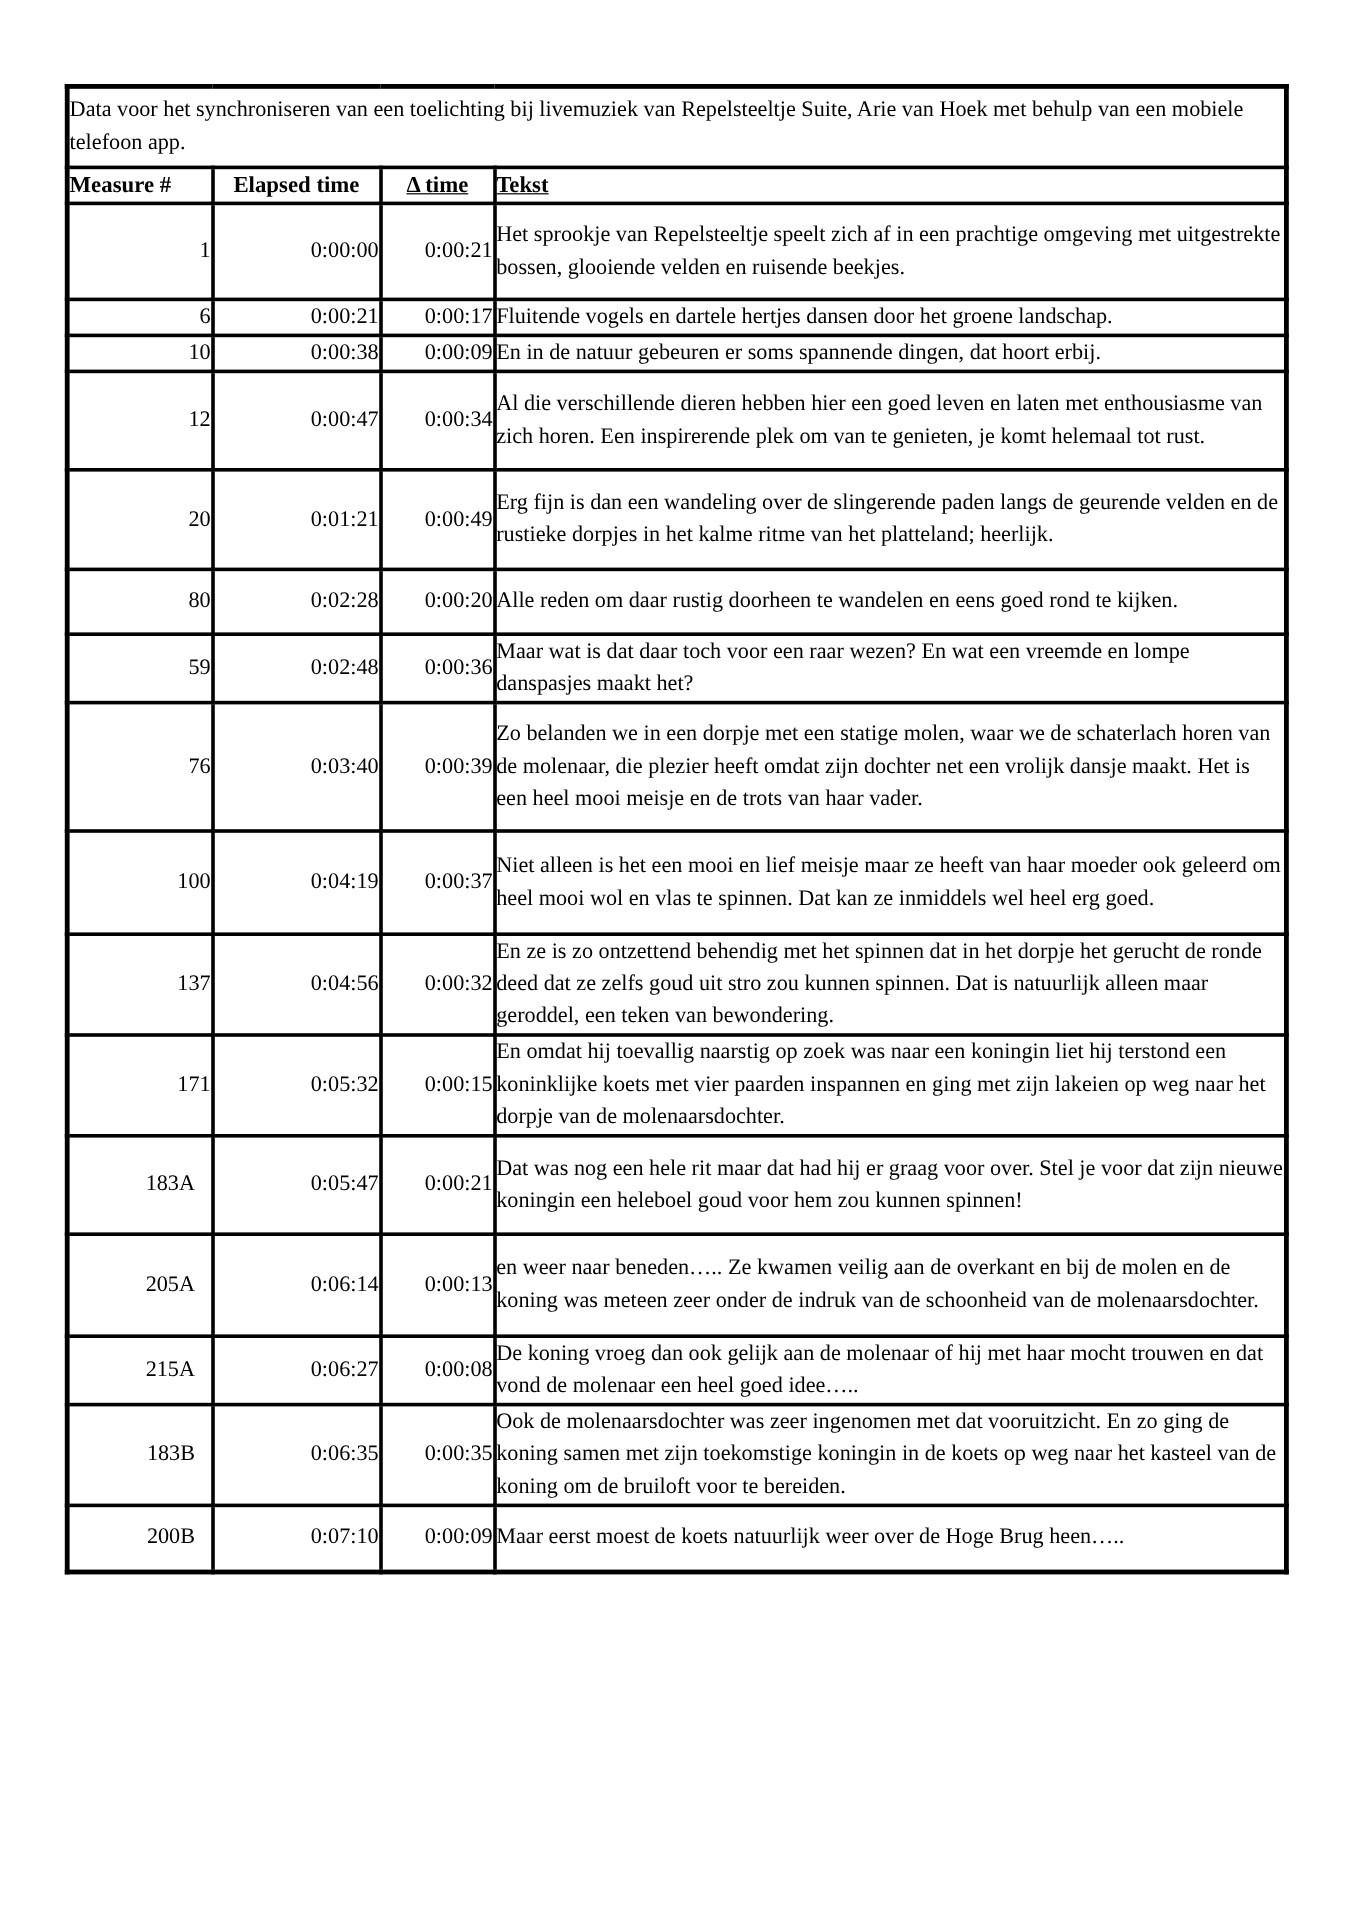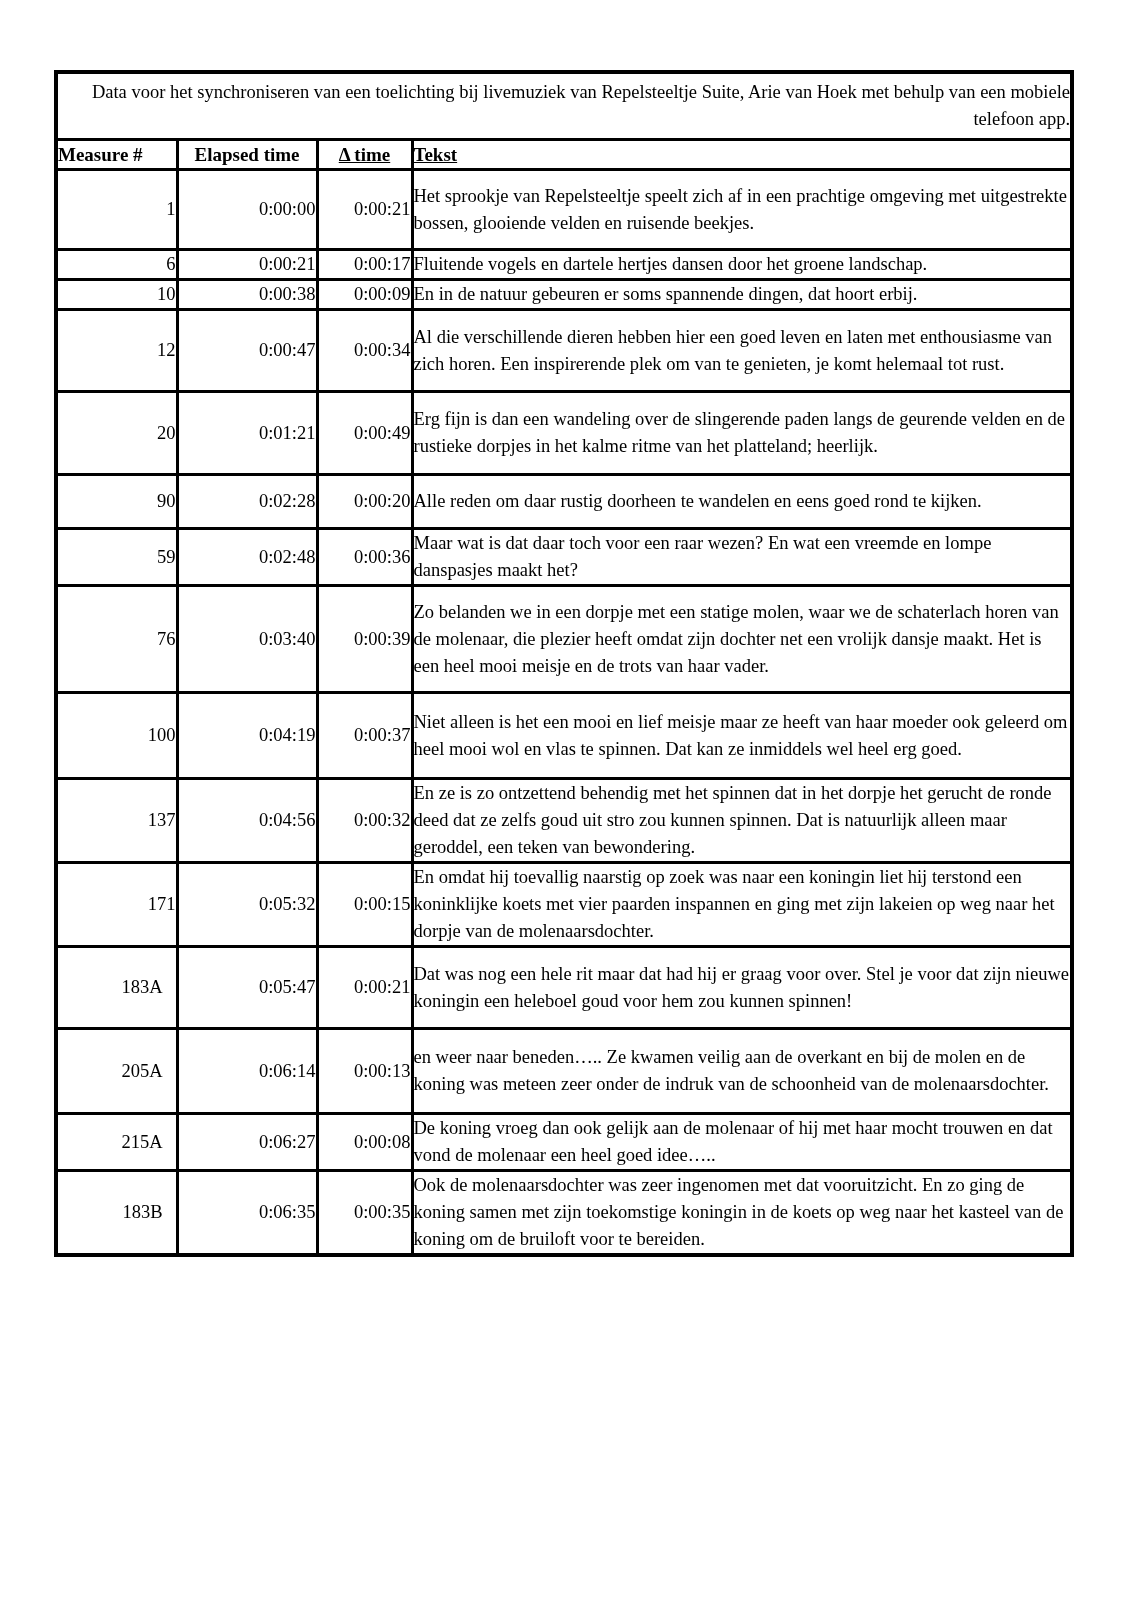--- a/index.html
+++ b/index.html
@@ -33,7 +33,7 @@
     padding: 0;
   }
   td.title-cell {
-    text-align: right;
+    text-align: left;
     font-size: 20.5px;
     line-height: 33px;
     height: 64px;

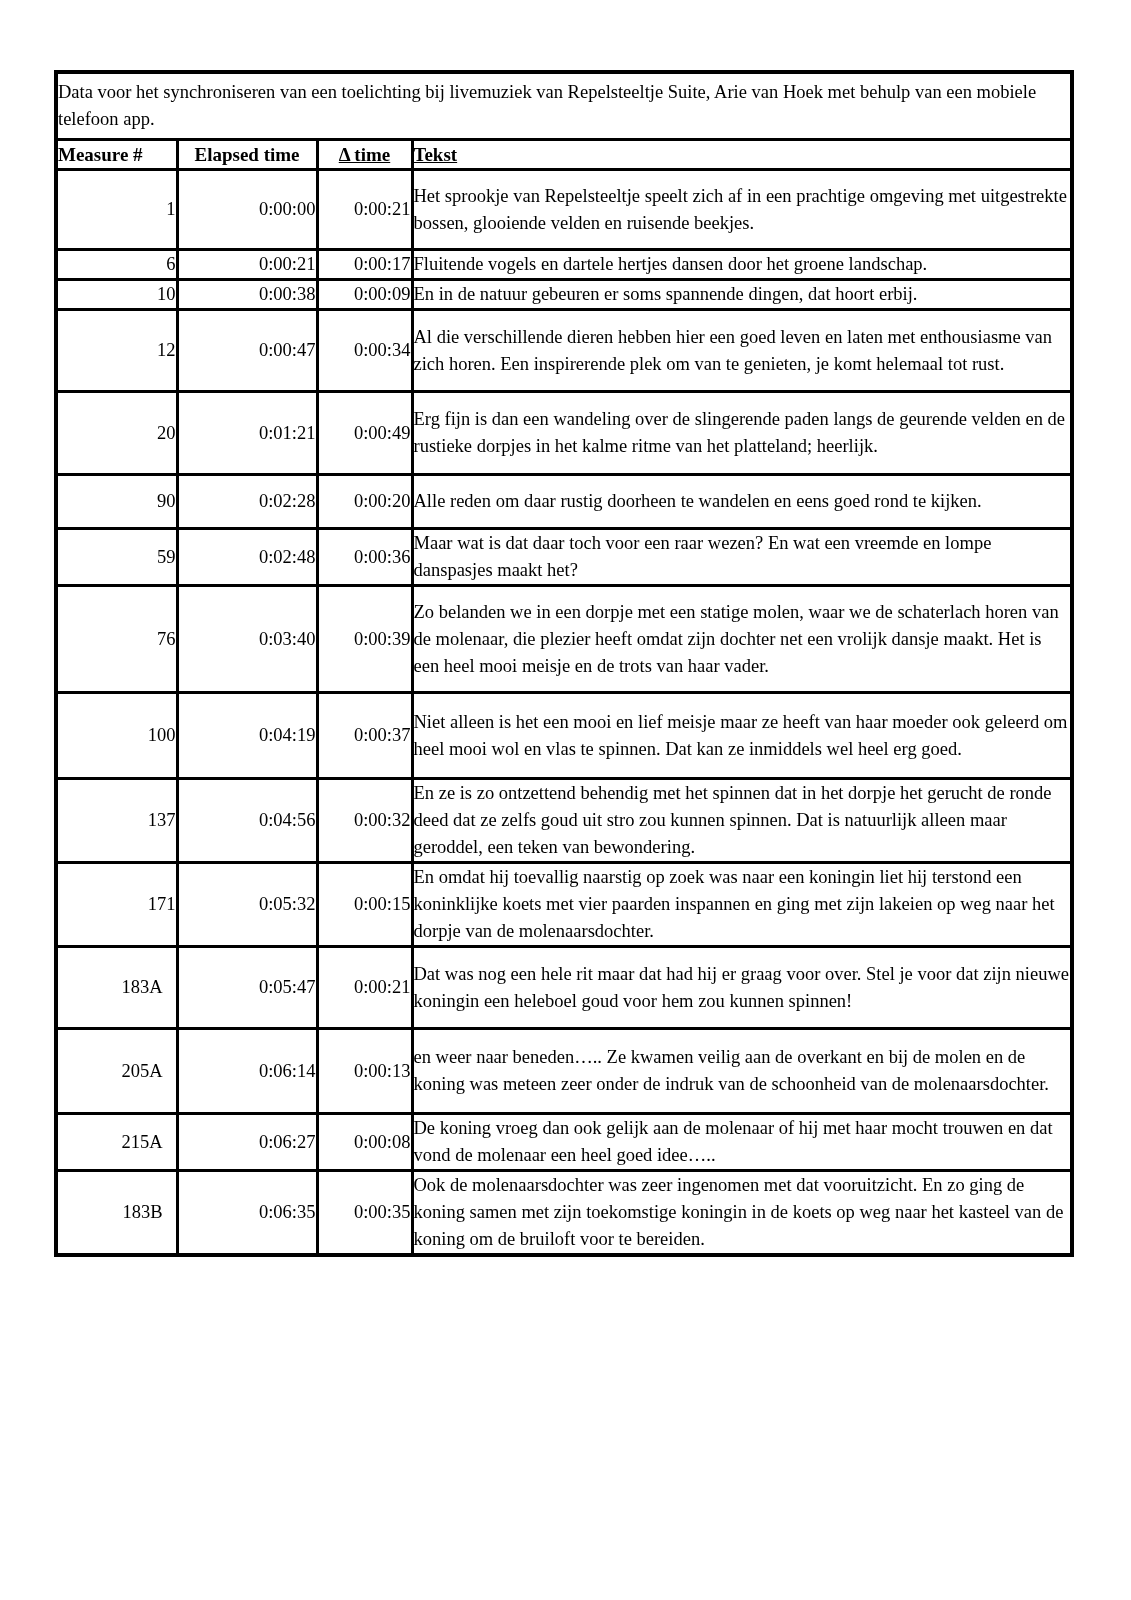--- a/index.html
+++ b/index.html
@@ -106,7 +106,7 @@
         <td class="c-tekst">Erg fijn is dan een wandeling over de slingerende paden langs de geurende velden en de rustieke dorpjes in het kalme ritme van het platteland; heerlijk.</td>
       </tr>
       <tr style="height:54px">
-        <td class="c-measure num">90</td>
+        <td class="c-measure num">80</td>
         <td class="c-elapsed">0:02:28</td>
         <td class="c-delta">0:00:20</td>
         <td class="c-tekst">Alle reden om daar rustig doorheen te wandelen en eens goed rond te kijken.</td>

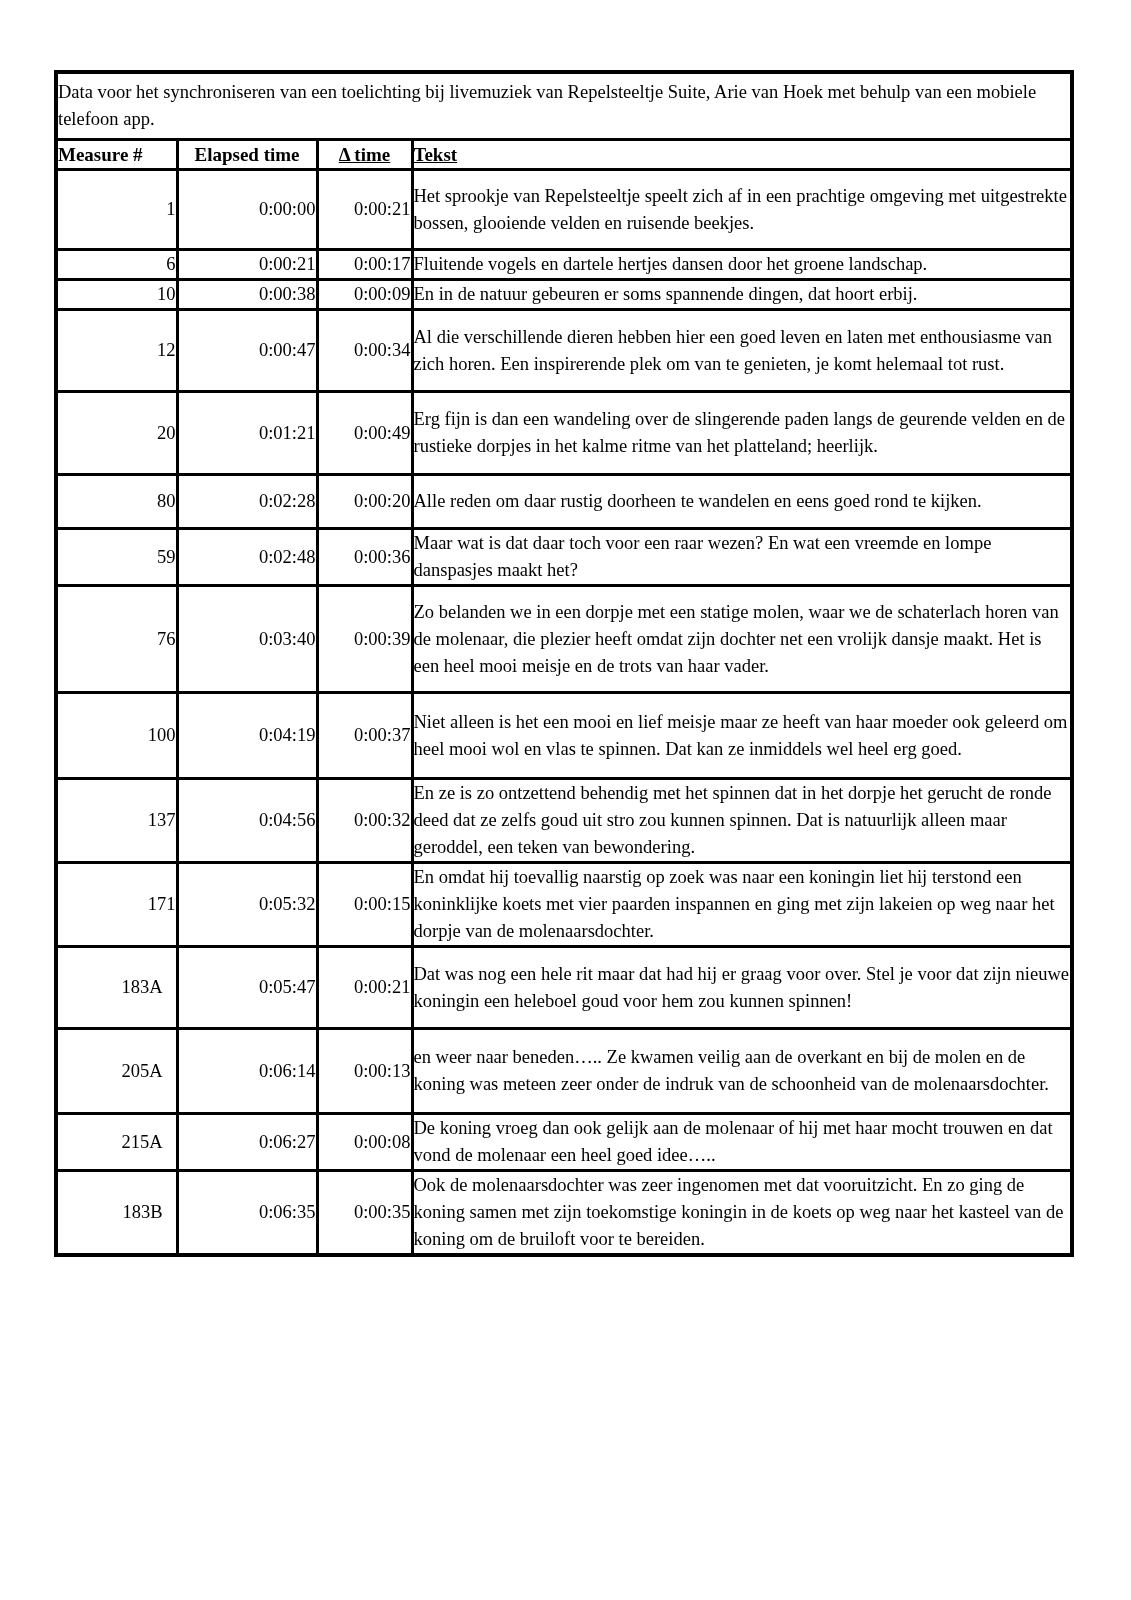--- a/index.html
+++ b/index.html
@@ -165,6 +165,12 @@
         <td class="c-delta">0:00:35</td>
         <td class="c-tekst">Ook de molenaarsdochter was zeer ingenomen met dat vooruitzicht. En zo ging de koning samen met zijn toekomstige koningin in de koets op weg naar het kasteel van de koning om de bruiloft voor te bereiden.</td>
       </tr>
+      <tr style="height:55px">
+        <td class="c-measure alpha">200B</td>
+        <td class="c-elapsed">0:07:10</td>
+        <td class="c-delta">0:00:09</td>
+        <td class="c-tekst">Maar eerst moest de koets natuurlijk weer over de Hoge Brug heen…..</td>
+      </tr>
     </tbody>
   </table>
 </div>

